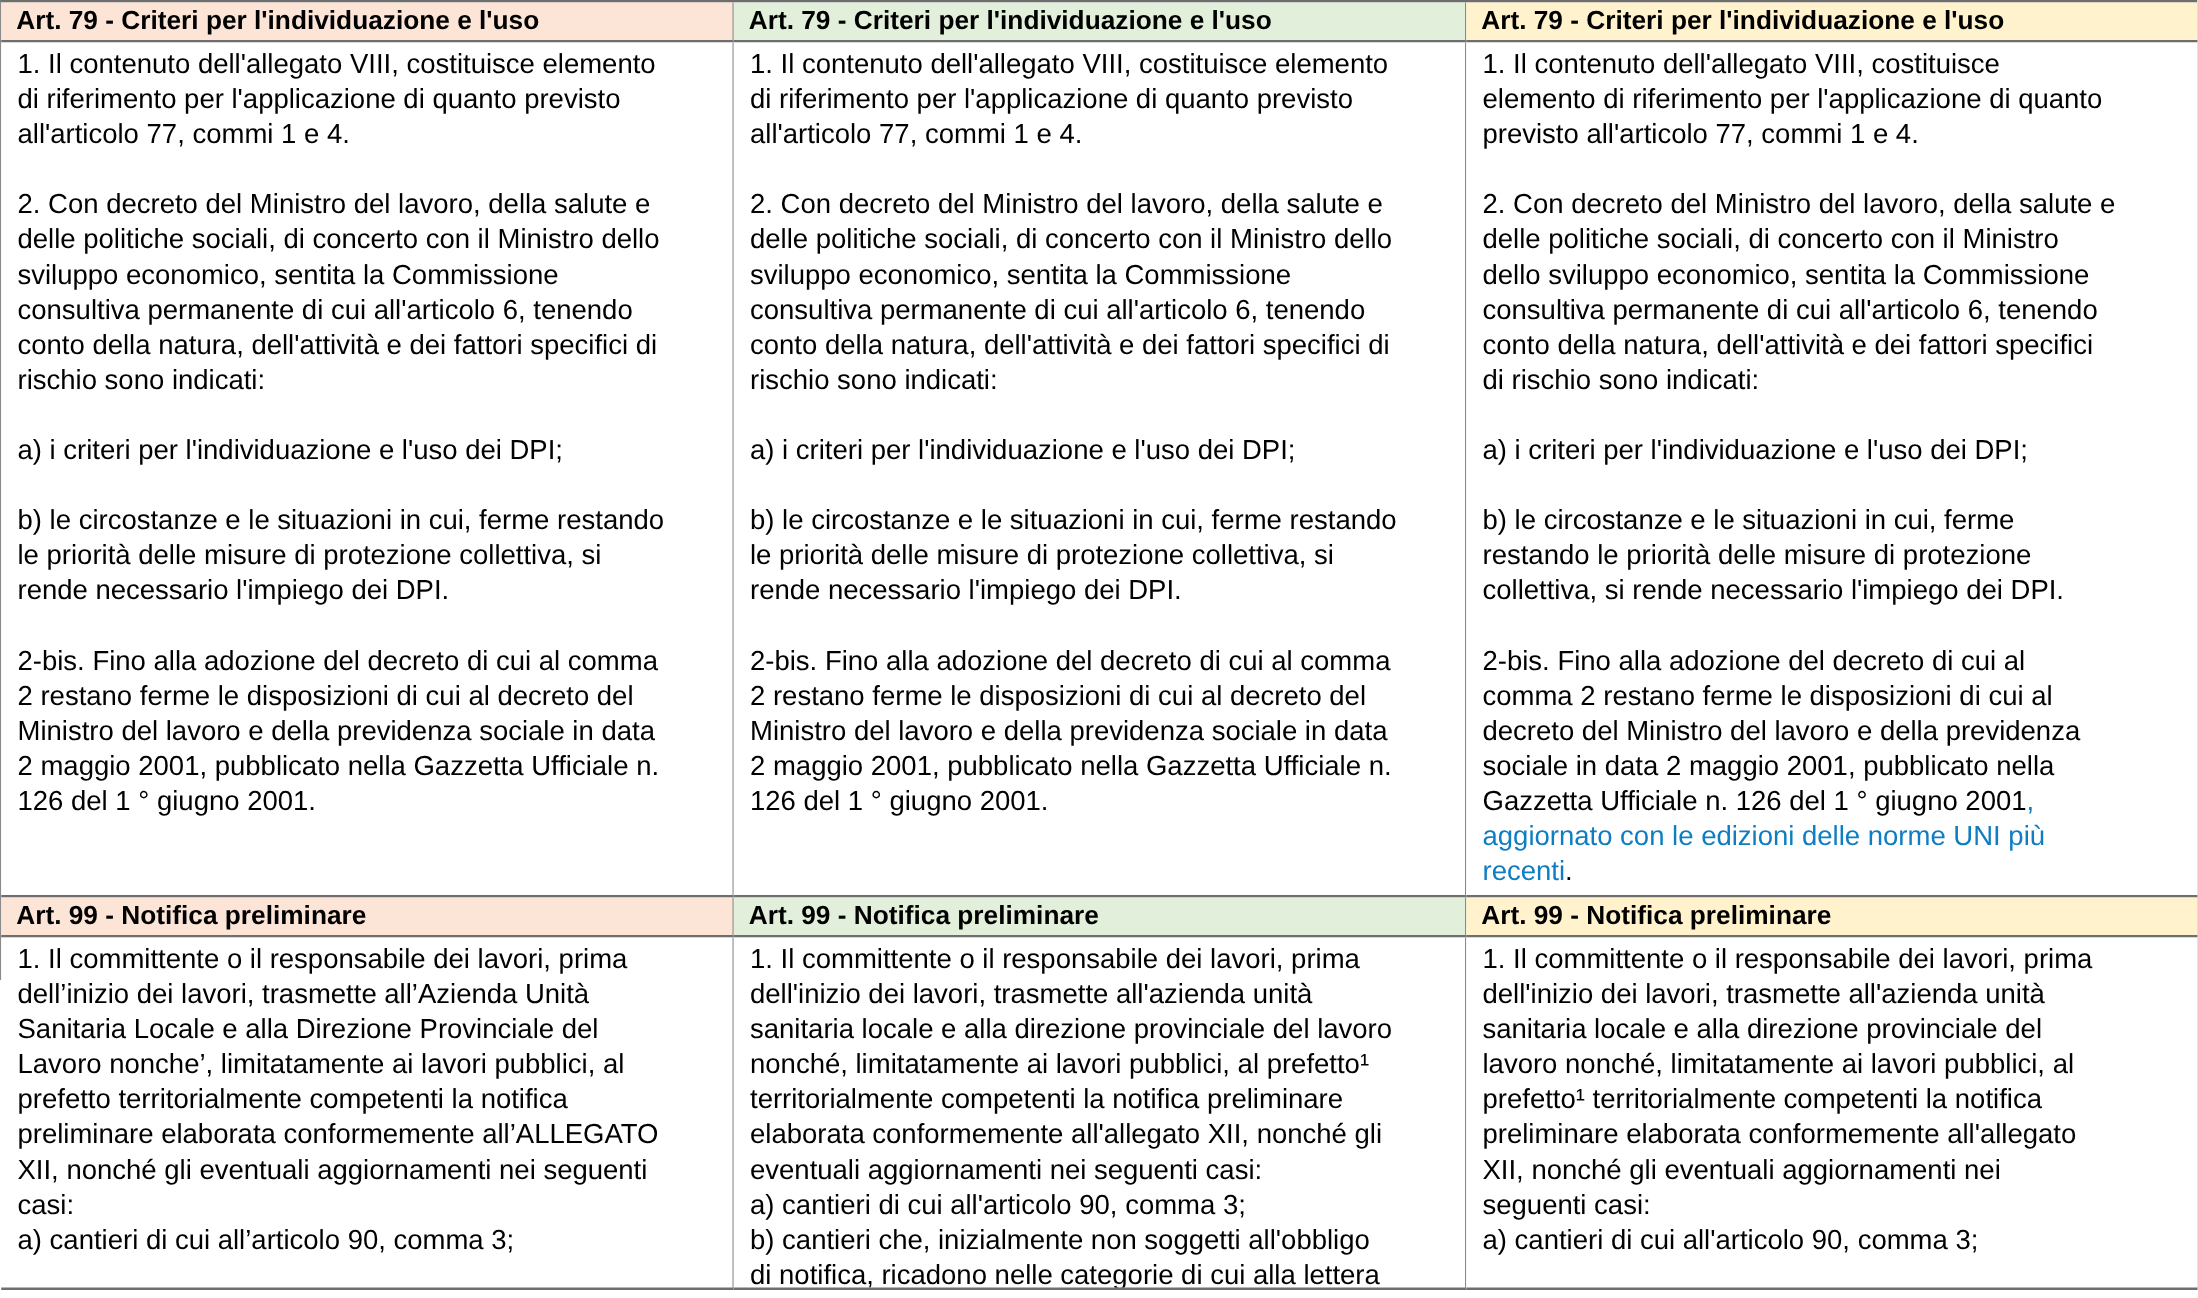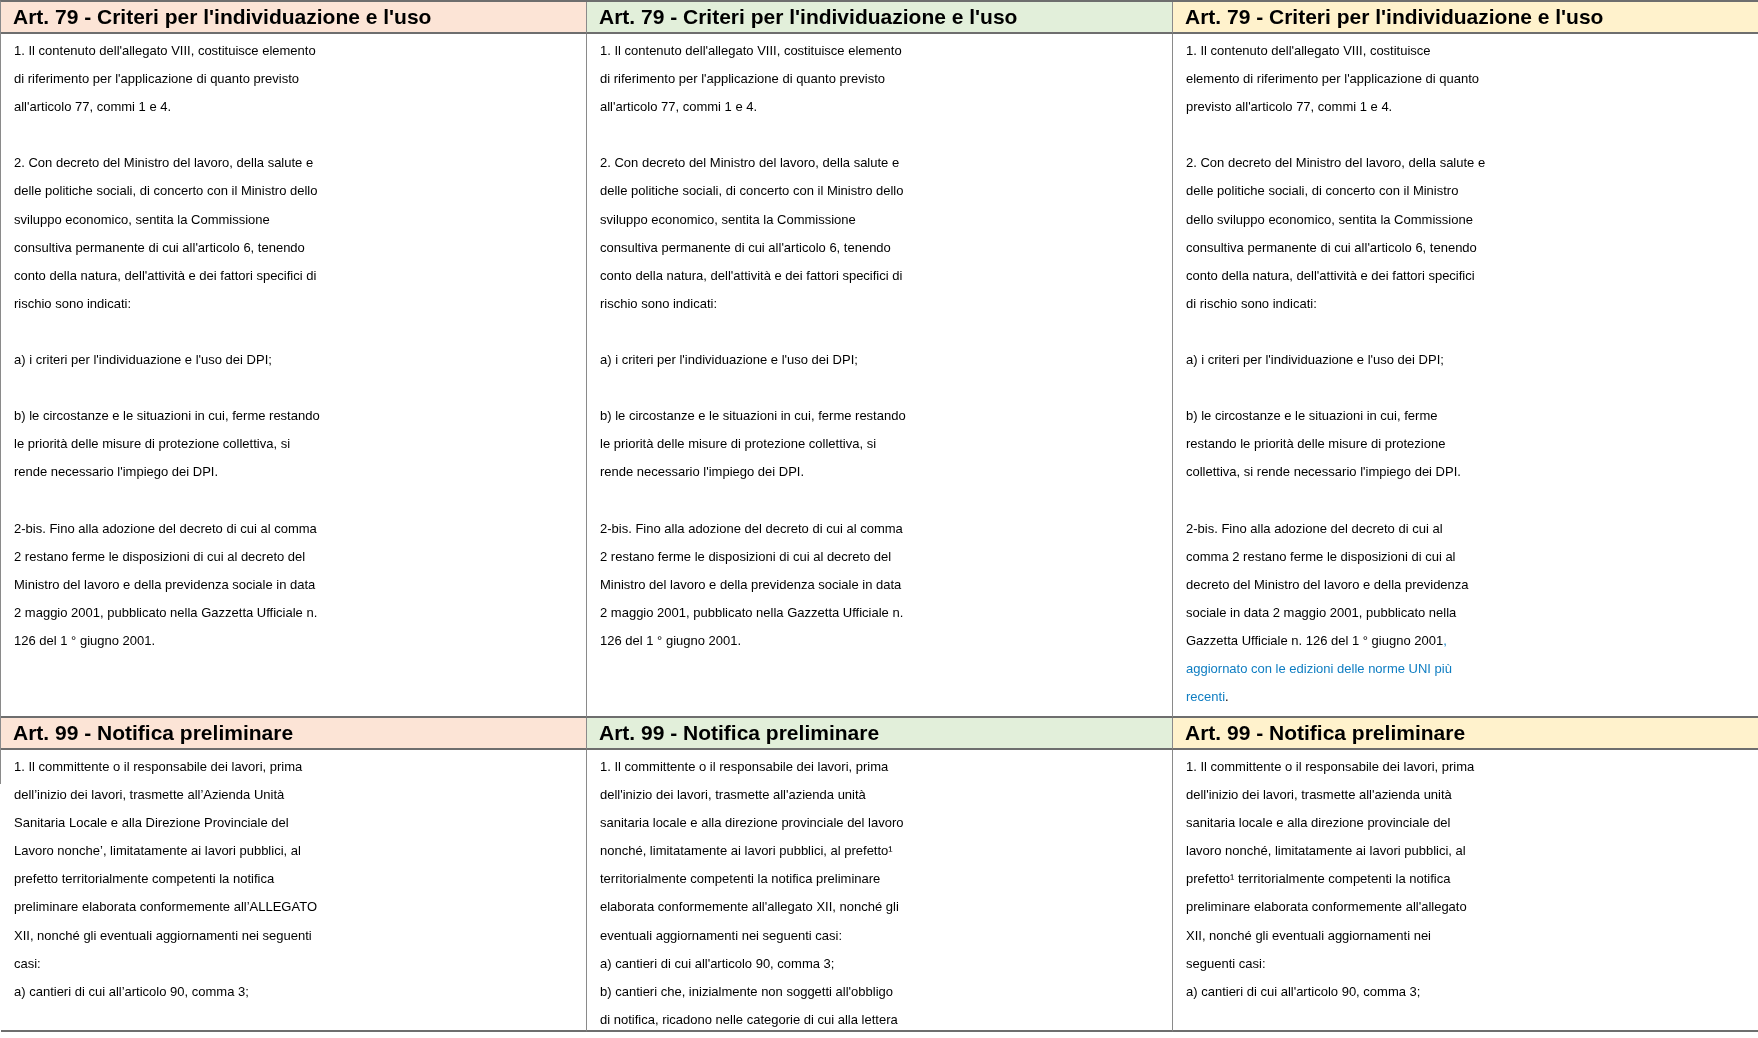--- a/index.html
+++ b/index.html
@@ -34,7 +34,7 @@
   }
   .body{
     background:#ffffff;
-    font-size:13px;
+    font-size:22px;
     line-height:28.1px;
     padding:3px 8px 0 13px;
     white-space:pre-line;

